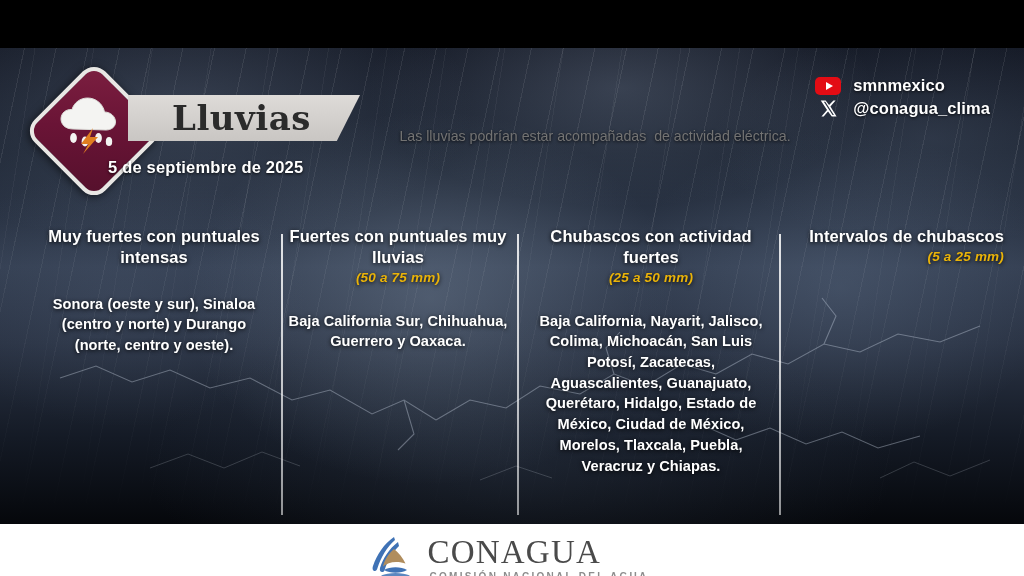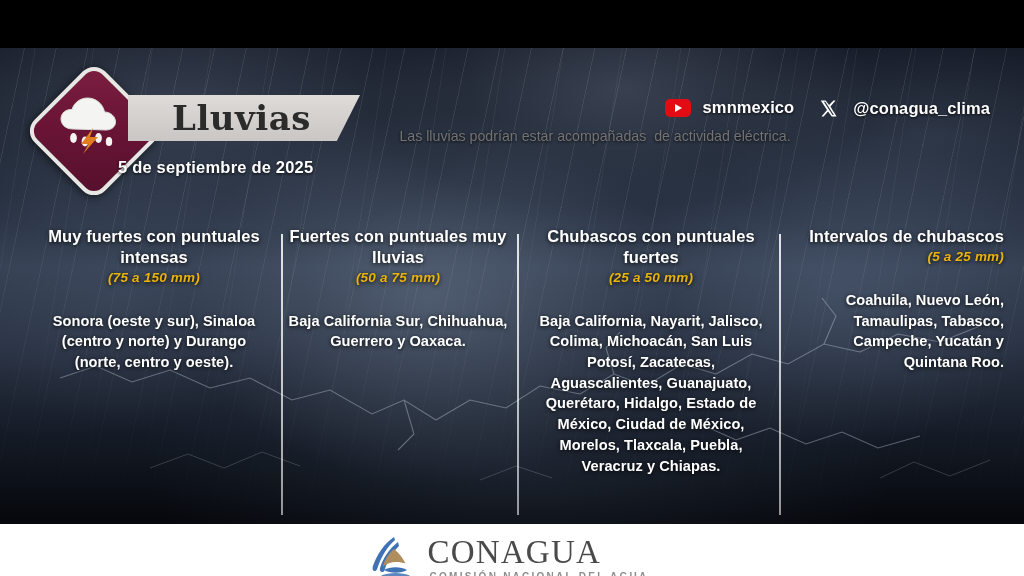--- a/index.html
+++ b/index.html
@@ -133,9 +133,10 @@
 
   .social {
     position: absolute;
-    right: 34px; top: 50px;
-    display: flex;
-    gap: 21px;
+    right: 34px; top: 28px;
+    display: flex;
+    flex-direction: column;
+    gap: 3px;
     align-items: flex-start;
   }
   .social-row {

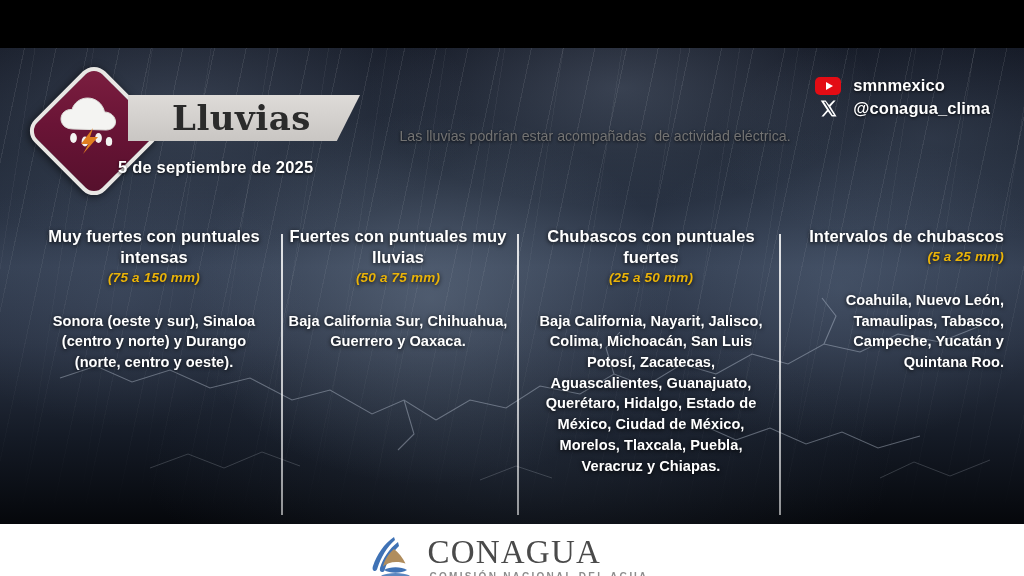--- a/index.html
+++ b/index.html
@@ -111,7 +111,7 @@
   }
   .date-text {
     position: absolute;
-    left: 118px; top: 110px;
+    left: 108px; top: 110px;
     font-size: 16.5px;
     font-weight: 600;
     color: #ffffff;

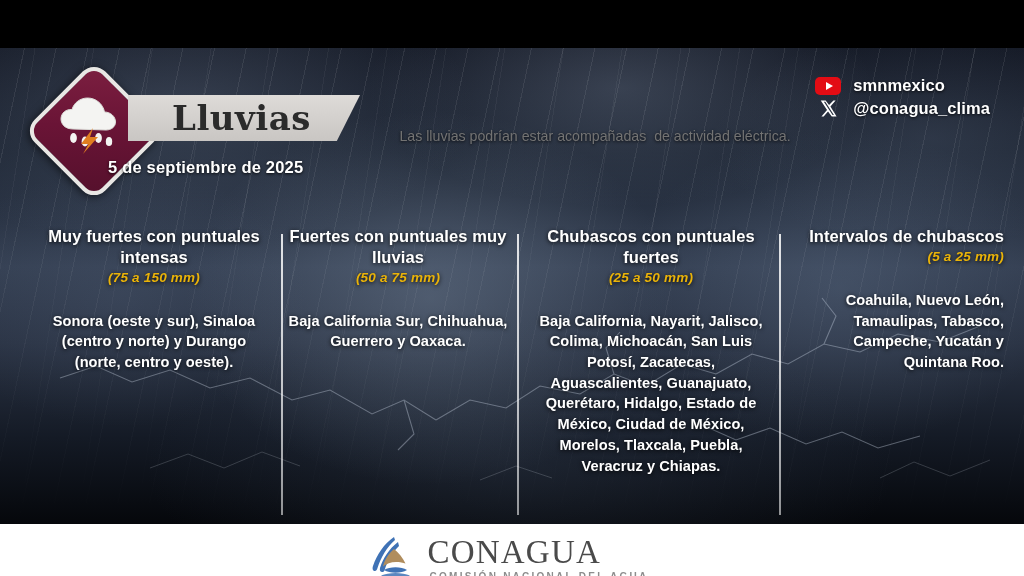--- a/index.html
+++ b/index.html
@@ -358,7 +358,7 @@
     </div>
 
     <div class="col col-3">
-      <div class="col-head">Chubascos con puntuales fuertes</div>
+      <div class="col-head">Chubascos con actividad fuertes</div>
       <div class="col-range">(25 a 50 mm)</div>
       <div class="col-body">Baja California, Nayarit, Jalisco, Colima, Michoacán, San Luis Potosí, Zacatecas, Aguascalientes, Guanajuato, Querétaro, Hidalgo, Estado de México, Ciudad de México, Morelos, Tlaxcala, Puebla, Veracruz y Chiapas.</div>
     </div>

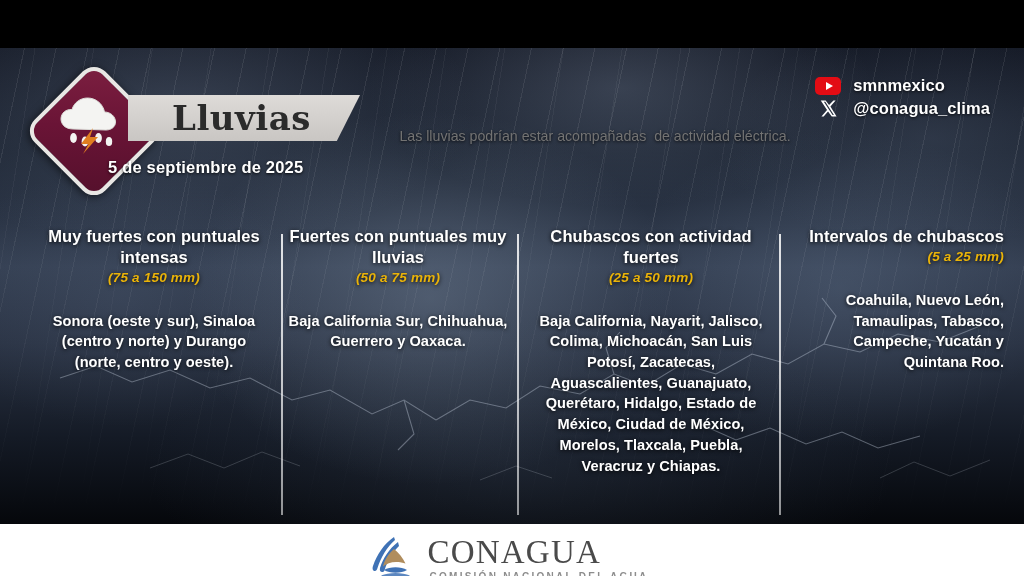--- a/index.html
+++ b/index.html
@@ -347,7 +347,6 @@
 
     <div class="col col-1">
       <div class="col-head">Muy fuertes con puntuales intensas</div>
-      <div class="col-range">(75 a 150 mm)</div>
       <div class="col-body">Sonora (oeste y sur), Sinaloa (centro y norte) y Durango (norte, centro y oeste).</div>
     </div>
 

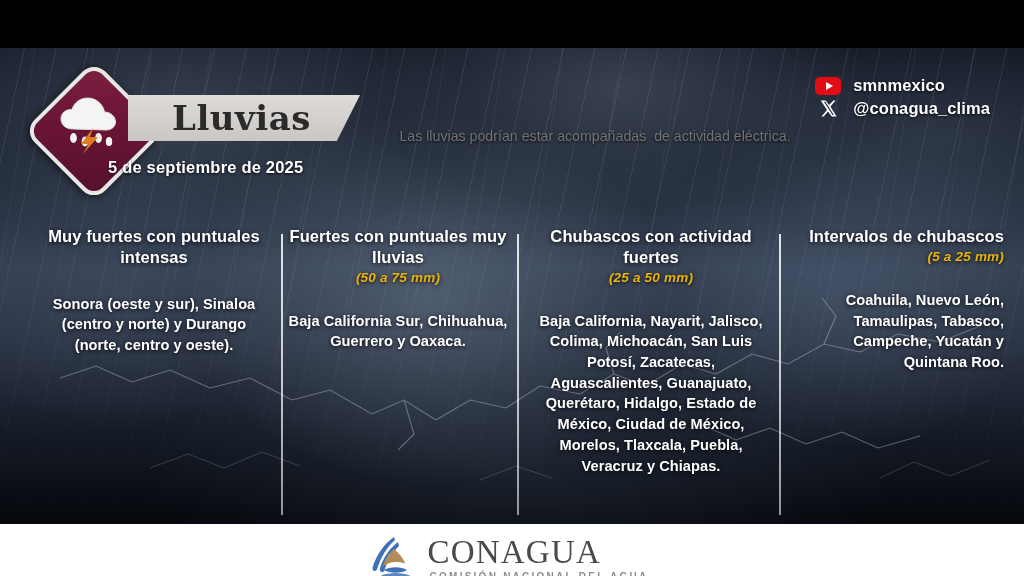--- a/index.html
+++ b/index.html
@@ -365,7 +365,6 @@
     <div class="col col-4">
       <div class="col-head">Intervalos de chubascos</div>
       <div class="col-range">(5 a 25 mm)</div>
-      <div class="col-body">Coahuila, Nuevo León, Tamaulipas, Tabasco, Campeche, Yucatán y Quintana Roo.</div>
     </div>
 
   </div>

